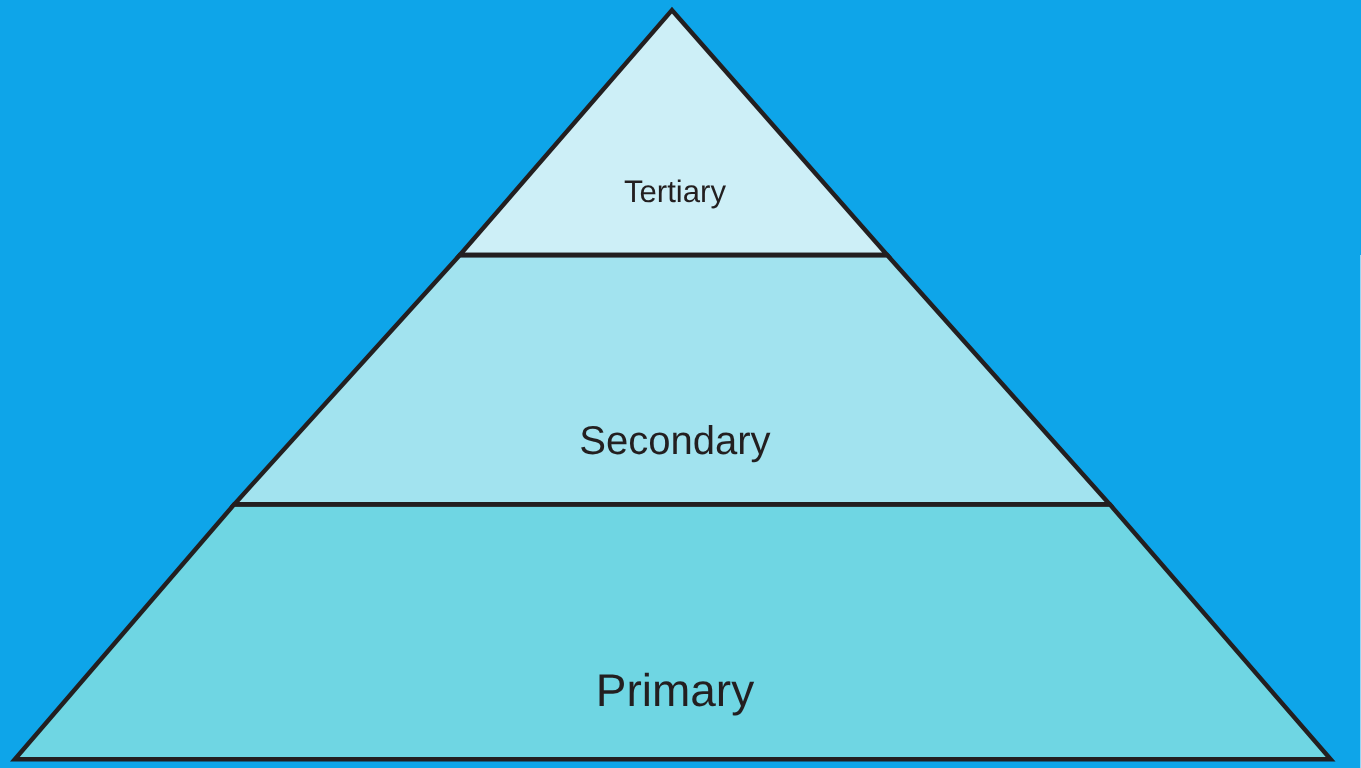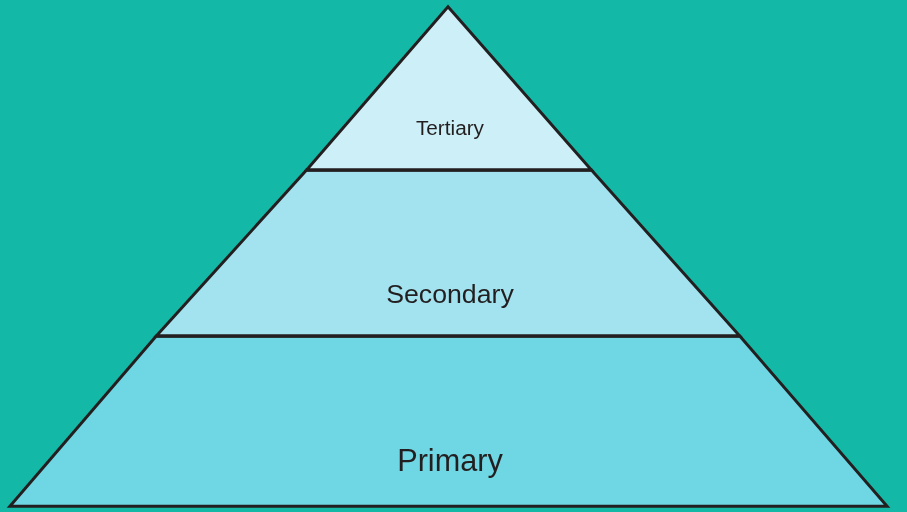--- a/index.html
+++ b/index.html
@@ -39,7 +39,7 @@
 </head>
 <body>
 
-<div id="pyramid-canvas" style="background: #14b8a6;">
+<div id="pyramid-canvas" style="background: #0ea5e9;">
 
   <svg id="pyramid-svg" width="897" height="512" viewBox="0 0 907 512">
 

